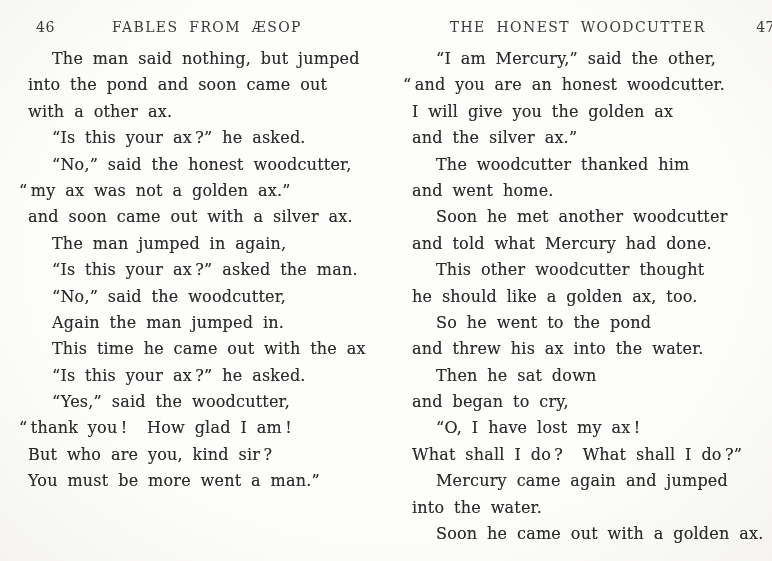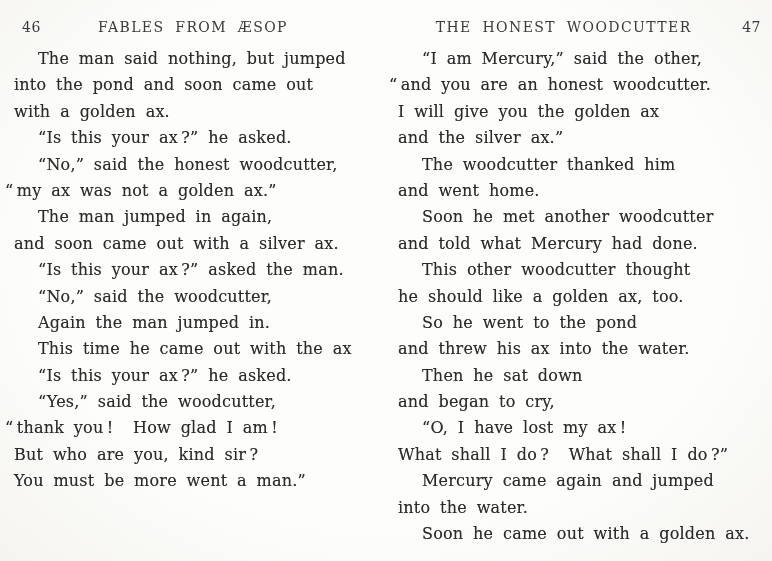--- a/index.html
+++ b/index.html
@@ -9,7 +9,7 @@
     background: radial-gradient(ellipse at 50% 45%, var(--paper, #fdfdfb) 62%, #f5f4f0 100%);
     font-family: "DejaVu Serif", "Liberation Serif", serif;
   }
-  .scan { position: absolute; inset: 0; }
+  .scan { position: absolute; inset: 0; margin-left: 14px; }
   .page { position: absolute; top: 0; height: 561px; width: 386px; }
   .page-left  { left: 0; }
   .page-right { left: 386px; }

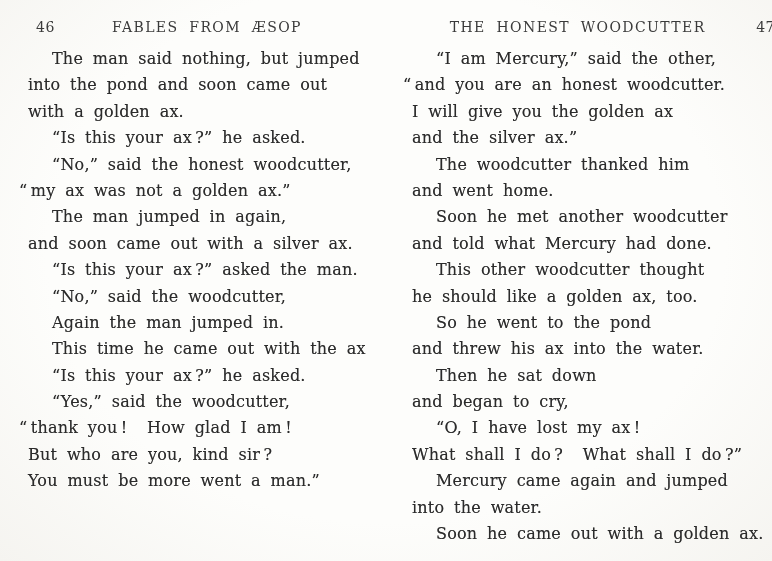--- a/index.html
+++ b/index.html
@@ -54,7 +54,7 @@
     <div class="body-text" id="page-left-lines">
         <div class="line para">The man said nothing, but jumped</div>
         <div class="line flush">into the pond and soon came out</div>
-        <div class="line flush">with a golden ax.</div>
+        <div class="line flush">with a other ax.</div>
         <div class="line para">“Is this your ax ?” he asked.</div>
         <div class="line para">“No,” said the honest woodcutter,</div>
         <div class="line hang">“ my ax was not a golden ax.”</div>

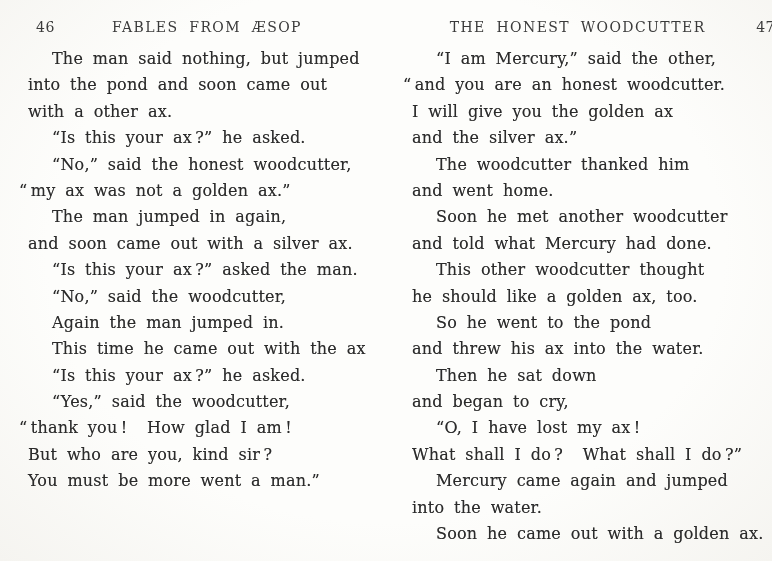--- a/index.html
+++ b/index.html
@@ -58,8 +58,8 @@
         <div class="line para">“Is this your ax ?” he asked.</div>
         <div class="line para">“No,” said the honest woodcutter,</div>
         <div class="line hang">“ my ax was not a golden ax.”</div>
+        <div class="line flush">and soon came out with a silver ax.</div>
         <div class="line para">The man jumped in again,</div>
-        <div class="line flush">and soon came out with a silver ax.</div>
         <div class="line para">“Is this your ax ?” asked the man.</div>
         <div class="line para">“No,” said the woodcutter,</div>
         <div class="line para">Again the man jumped in.</div>

